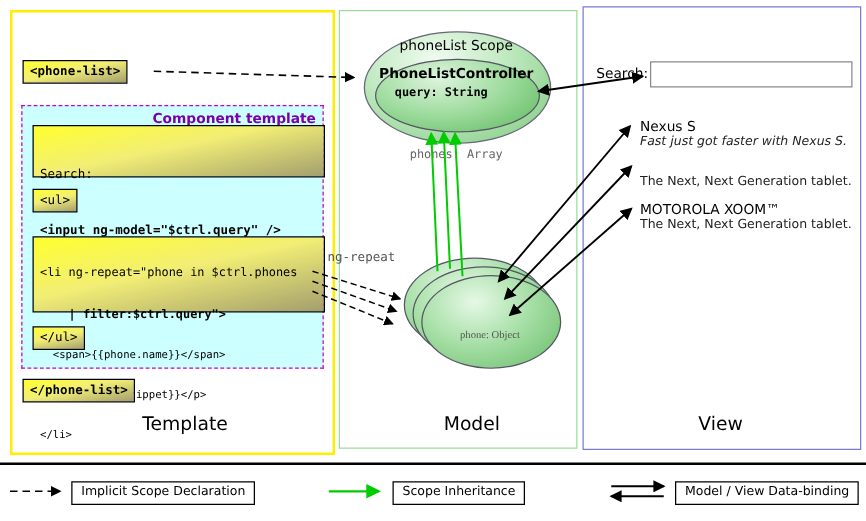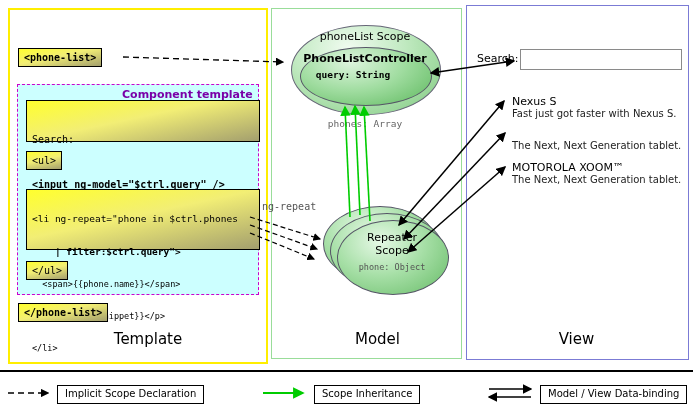--- a/index.html
+++ b/index.html
@@ -81,7 +81,7 @@
   <input class="abs" style="left: 520px; top: 49px; width: 156px; height: 17px; border: 1px solid rgb(138, 138, 138); background: rgb(255, 255, 255);" value="">
 
   <div class="viewtext" style="left:512px;top:95px;font-size:11px;">Nexus S</div>
-  <div class="viewtext" style="left:512px;top:108px;font-size:10px;color:#222;">Fast just got faster with Nexus S.</div>
+  <div class="viewtext" style="left:512px;top:108px;font-size:10px;color:#222;font-style:italic;">Fast just got faster with Nexus S.</div>
 
   <div class="viewtext" style="left:512px;top:140px;font-size:10px;color:#222;">The Next, Next Generation tablet.</div>
 

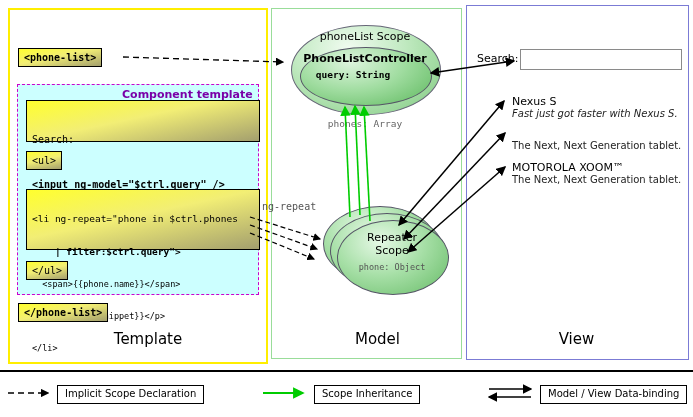--- a/index.html
+++ b/index.html
@@ -72,7 +72,6 @@
   <div class="ellipse rep" style="left:323px;top:206px;width:112px;height:74px;"></div>
   <div class="ellipse rep" style="left:330px;top:213px;width:112px;height:74px;"></div>
   <div class="ellipse rep" style="left:337px;top:220px;width:110px;height:73px;"></div>
-  <div class="etext" style="left:352px;top:231px;width:80px;font-size:11px;line-height:13px;">Repeater Scope</div>
   <div class="etext mono" style="left:347px;top:262px;width:90px;font-size:8.5px;color:#555;">phone: Object</div>
 
   <div class="col-label" style="left:283px;top:330px;width:189px;">Model</div>

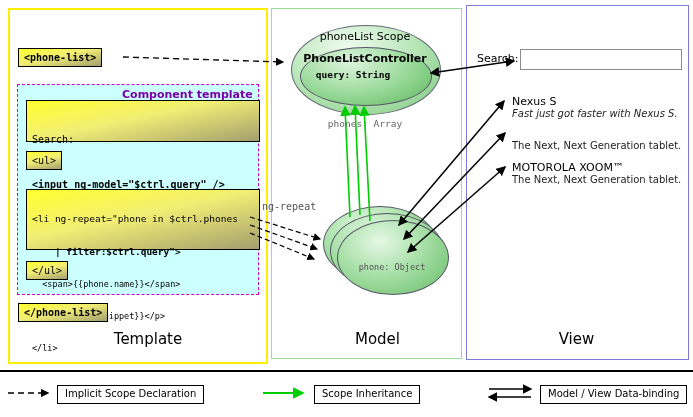--- a/index.html
+++ b/index.html
@@ -72,7 +72,7 @@
   <div class="ellipse rep" style="left:323px;top:206px;width:112px;height:74px;"></div>
   <div class="ellipse rep" style="left:330px;top:213px;width:112px;height:74px;"></div>
   <div class="ellipse rep" style="left:337px;top:220px;width:110px;height:73px;"></div>
-  <div class="etext mono" style="left:347px;top:262px;width:90px;font-size:8.5px;color:#555;">phone: Object</div>
+  <div class="etext mono" style="left:347px;top:262px;width:90px;font-size:8.5px;color:#555;font-family:Liberation Serif, serif;">phone: Object</div>
 
   <div class="col-label" style="left:283px;top:330px;width:189px;">Model</div>
 

